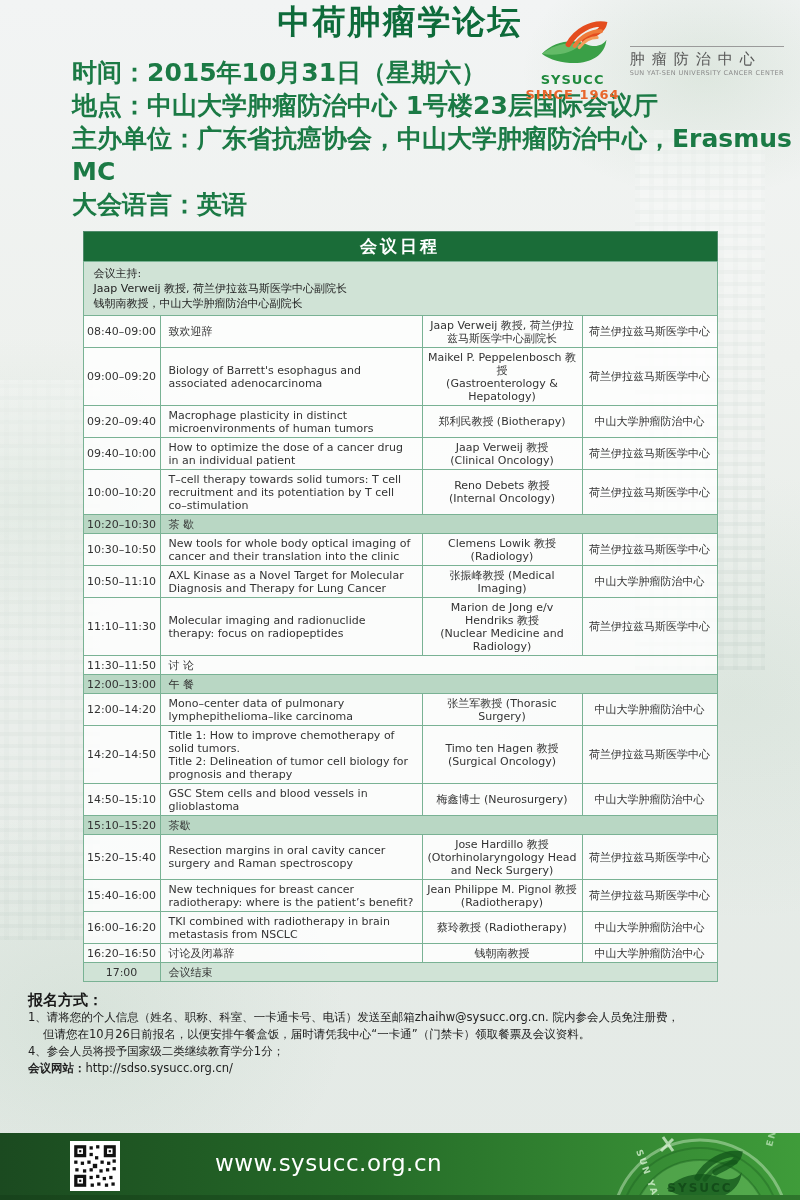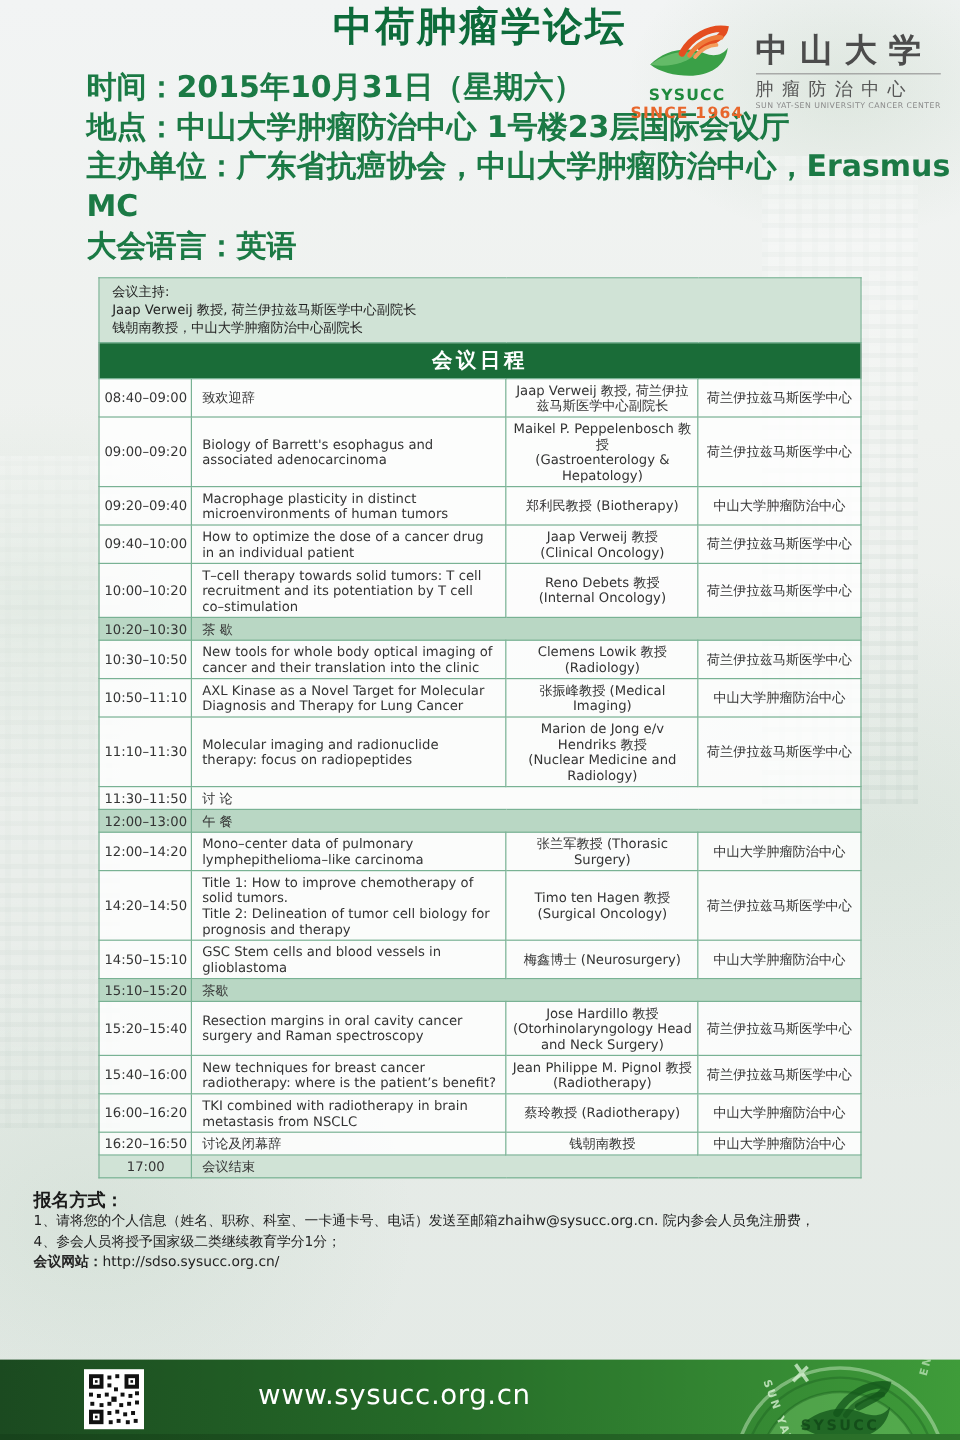--- a/index.html
+++ b/index.html
@@ -101,7 +101,6 @@
         <div class="logo-since">SINCE 1964</div>
       </div>
       <div class="logo-text-col">
-        <div class="logo-cn">中山大学</div>
         <div class="logo-center-cn">肿瘤防治中心</div>
         <div class="logo-center-en">SUN YAT-SEN UNIVERSITY CANCER CENTER</div>
       </div>

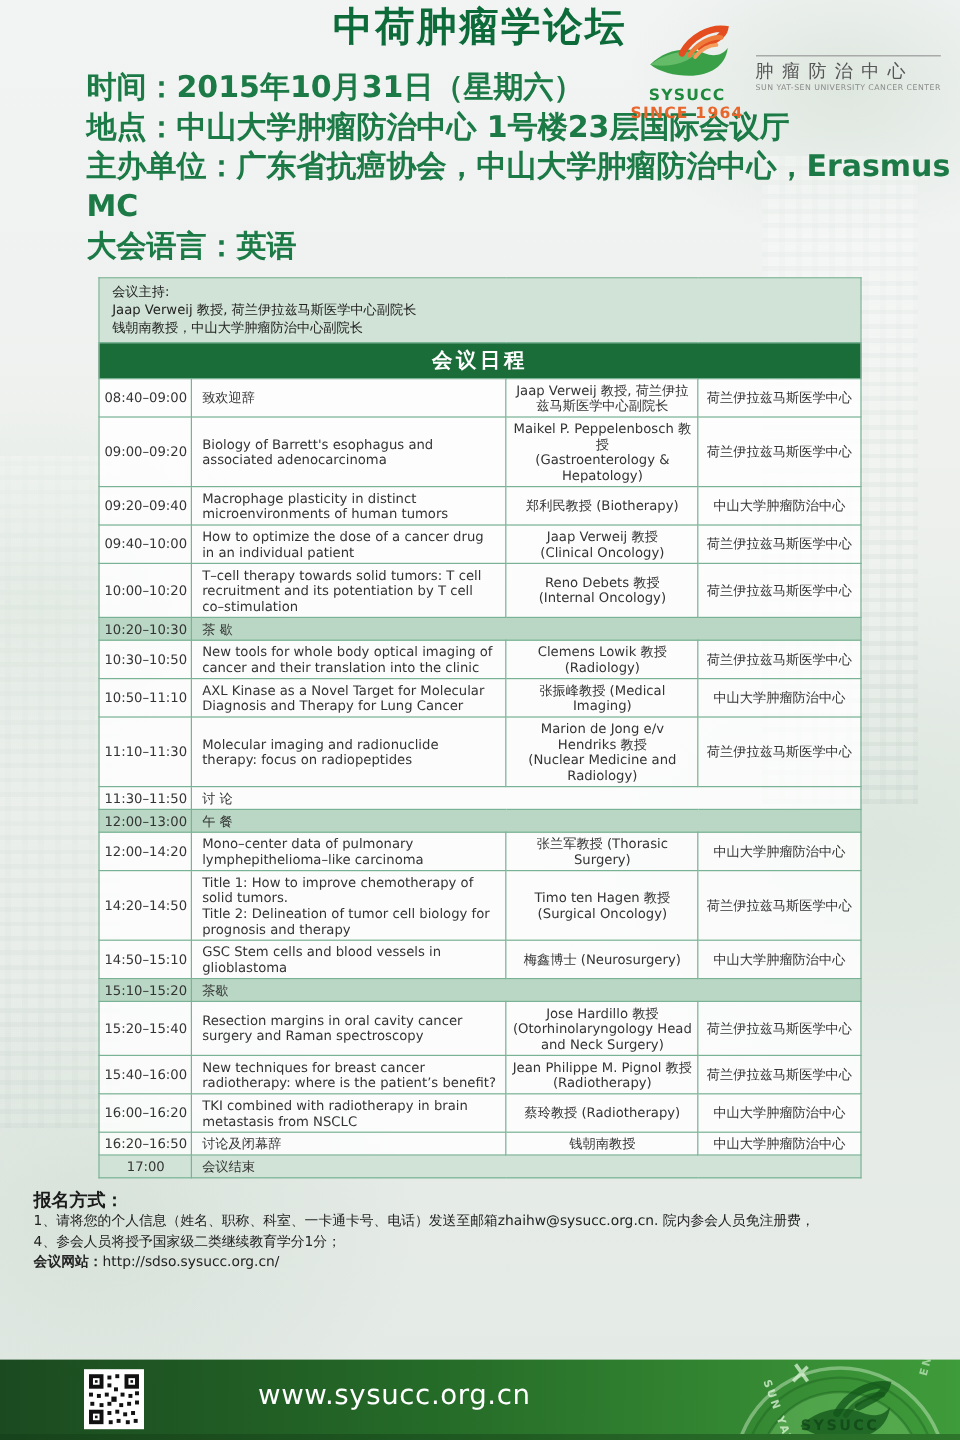--- a/index.html
+++ b/index.html
@@ -124,14 +124,14 @@
         </colgroup>
       <thead>
         <tr>
+          <th class="band" colspan="4">会议日程</th>
+        </tr>
+        <tr>
           <td class="chair-cell" colspan="4">
             <div>会议主持:</div>
             <div>Jaap Verweij 教授, 荷兰伊拉兹马斯医学中心副院长</div>
             <div>钱朝南教授，中山大学肿瘤防治中心副院长</div>
           </td>
-        </tr>
-        <tr>
-          <th class="band" colspan="4">会议日程</th>
         </tr>
       </thead>
       <tbody id="schedule-body">

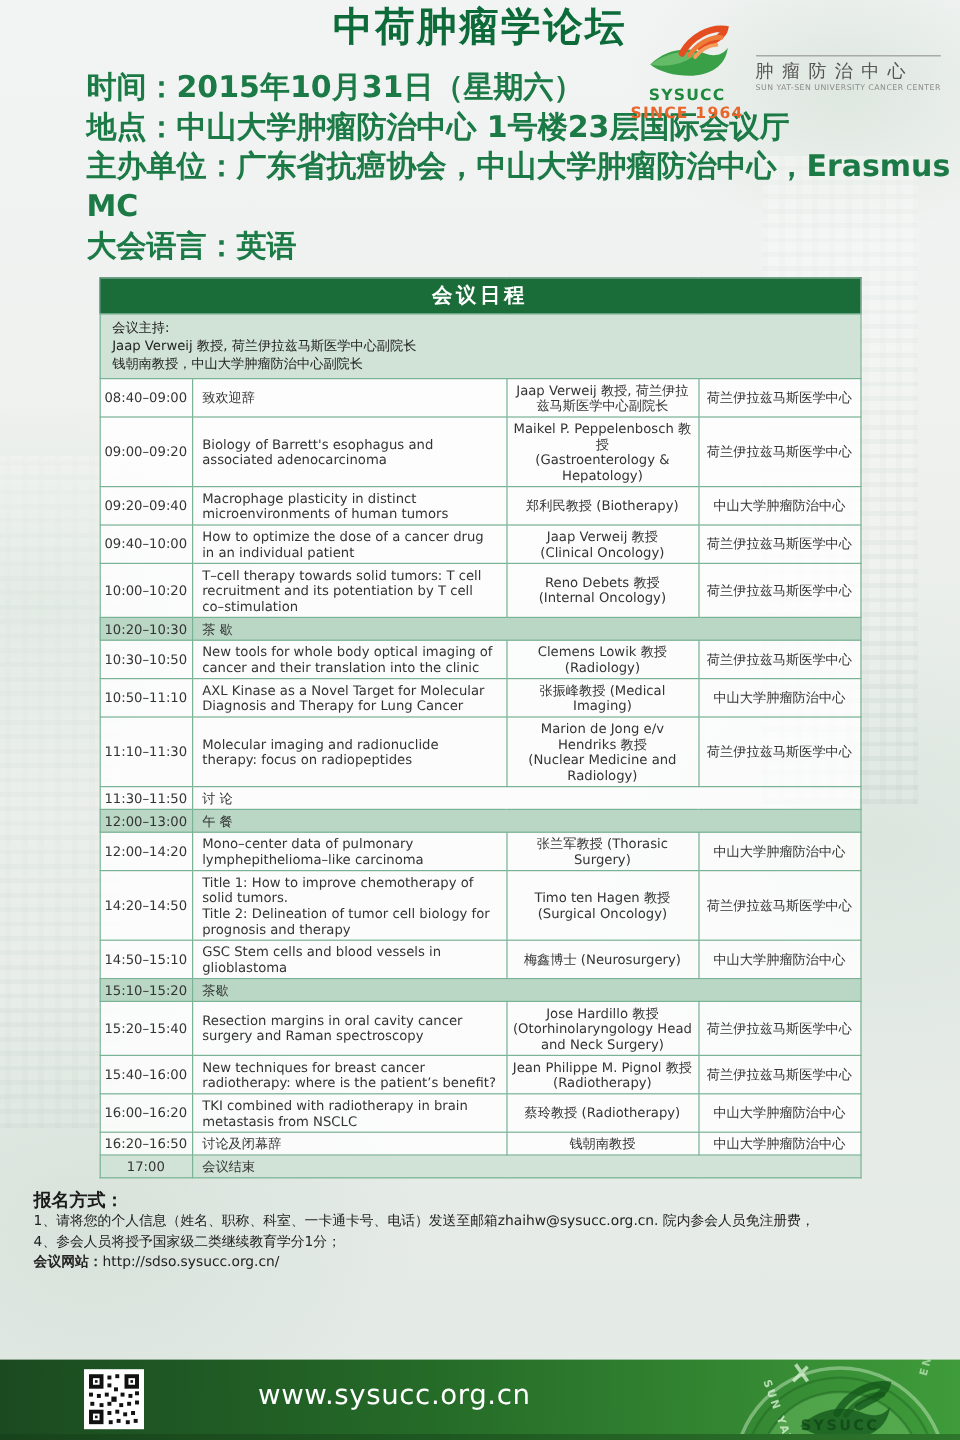--- a/index.html
+++ b/index.html
@@ -259,6 +259,7 @@
     <div class="registration">
       <div class="head">报名方式：</div>
       <p>1、请将您的个人信息（姓名、职称、科室、一卡通卡号、电话）发送至邮箱zhaihw@sysucc.org.cn. 院内参会人员免注册费，</p>
+      <p class="indent">但请您在10月26日前报名，以便安排午餐盒饭，届时请凭我中心“一卡通”（门禁卡）领取餐票及会议资料。</p>
       <p>4、参会人员将授予国家级二类继续教育学分1分；</p>
       <p class="site"><b>会议网站：</b><span>http://sdso.sysucc.org.cn/</span></p>
     </div>

